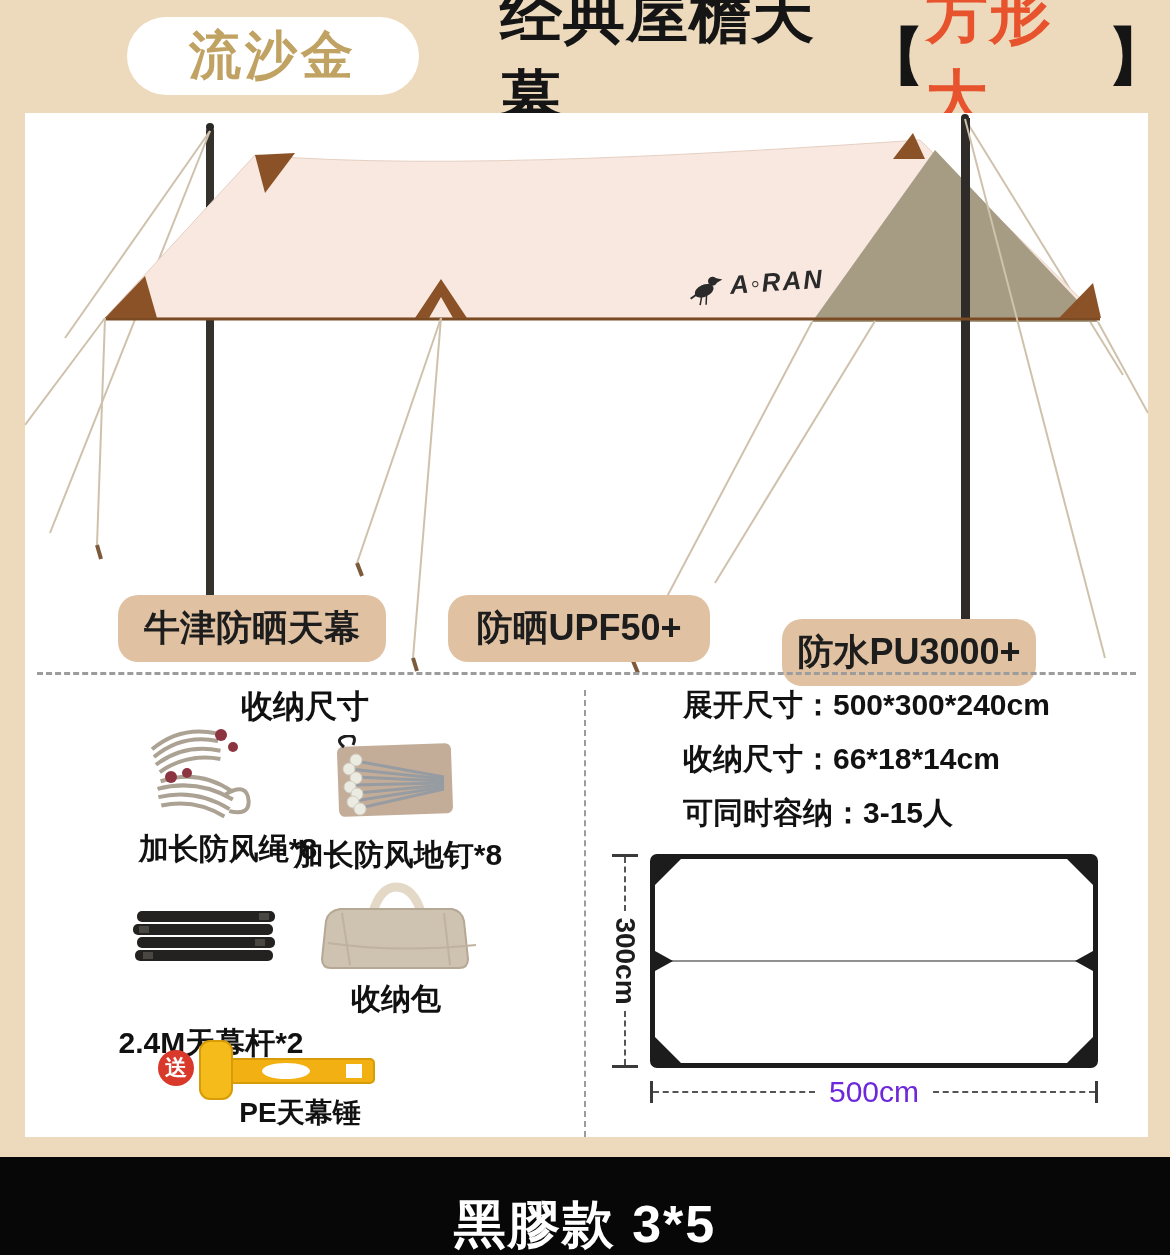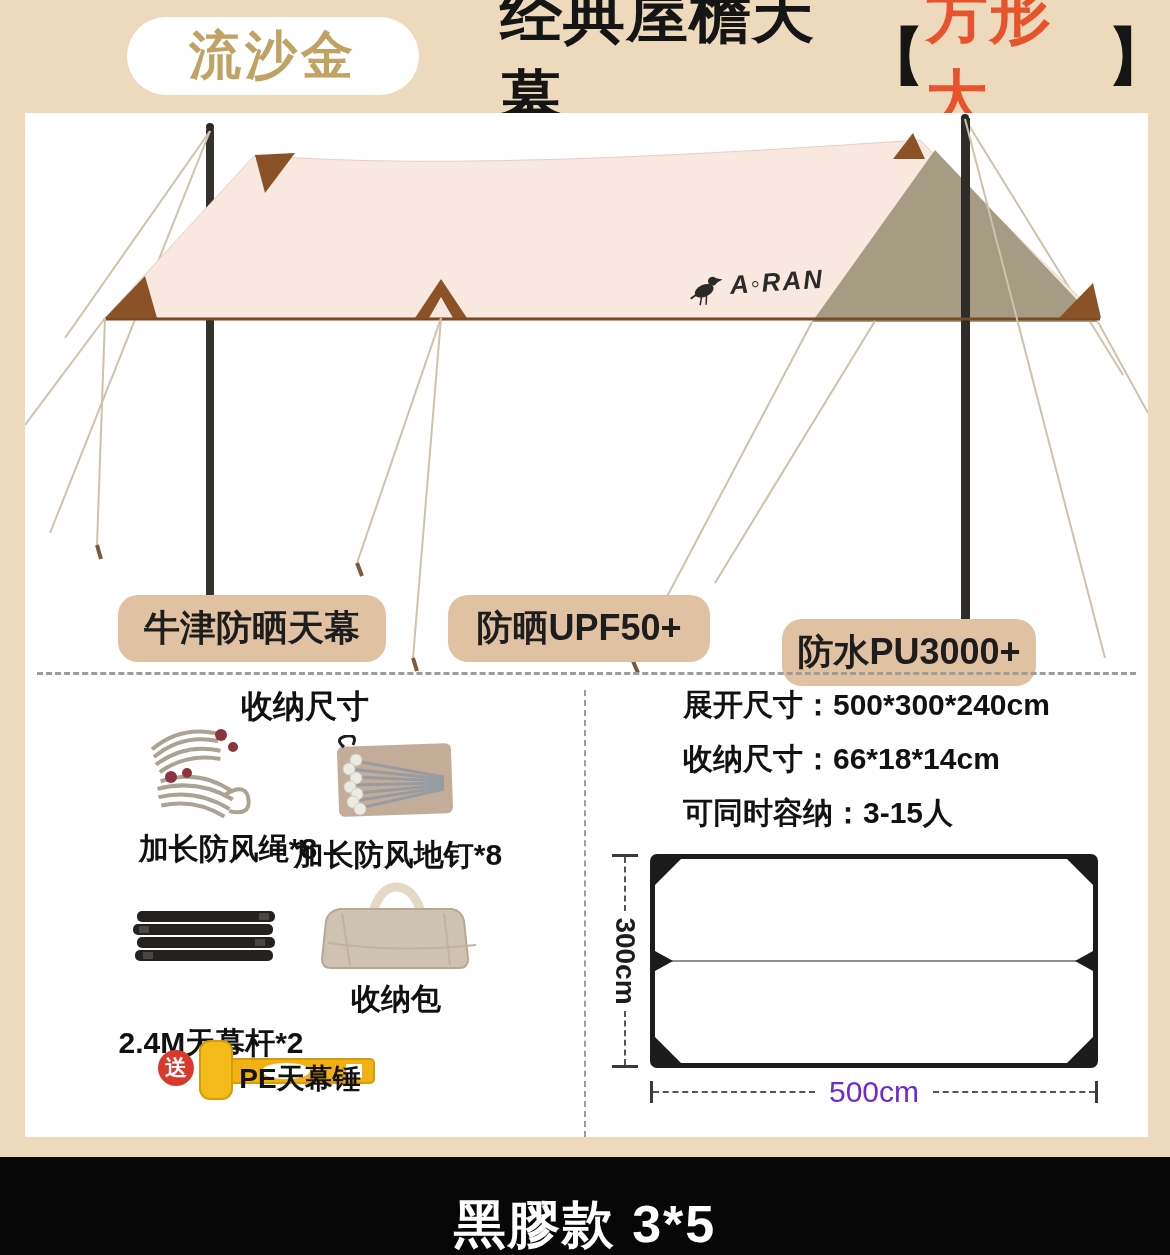--- a/index.html
+++ b/index.html
@@ -43,7 +43,7 @@
   .gift-badge { position:absolute; left:133px; top:937px; width:36px; height:36px; border-radius:50%;
     background:#d8392b; color:#fff; display:flex; align-items:center; justify-content:center;
     font-size:22px; font-weight:800; }
-  .gift-label { position:absolute; left:160px; width:230px; top:947px; text-align:center;
+  .gift-label { position:absolute; left:160px; width:230px; top:981px; text-align:center;
     font-size:28px; font-weight:800; color:#111; }
 
   

